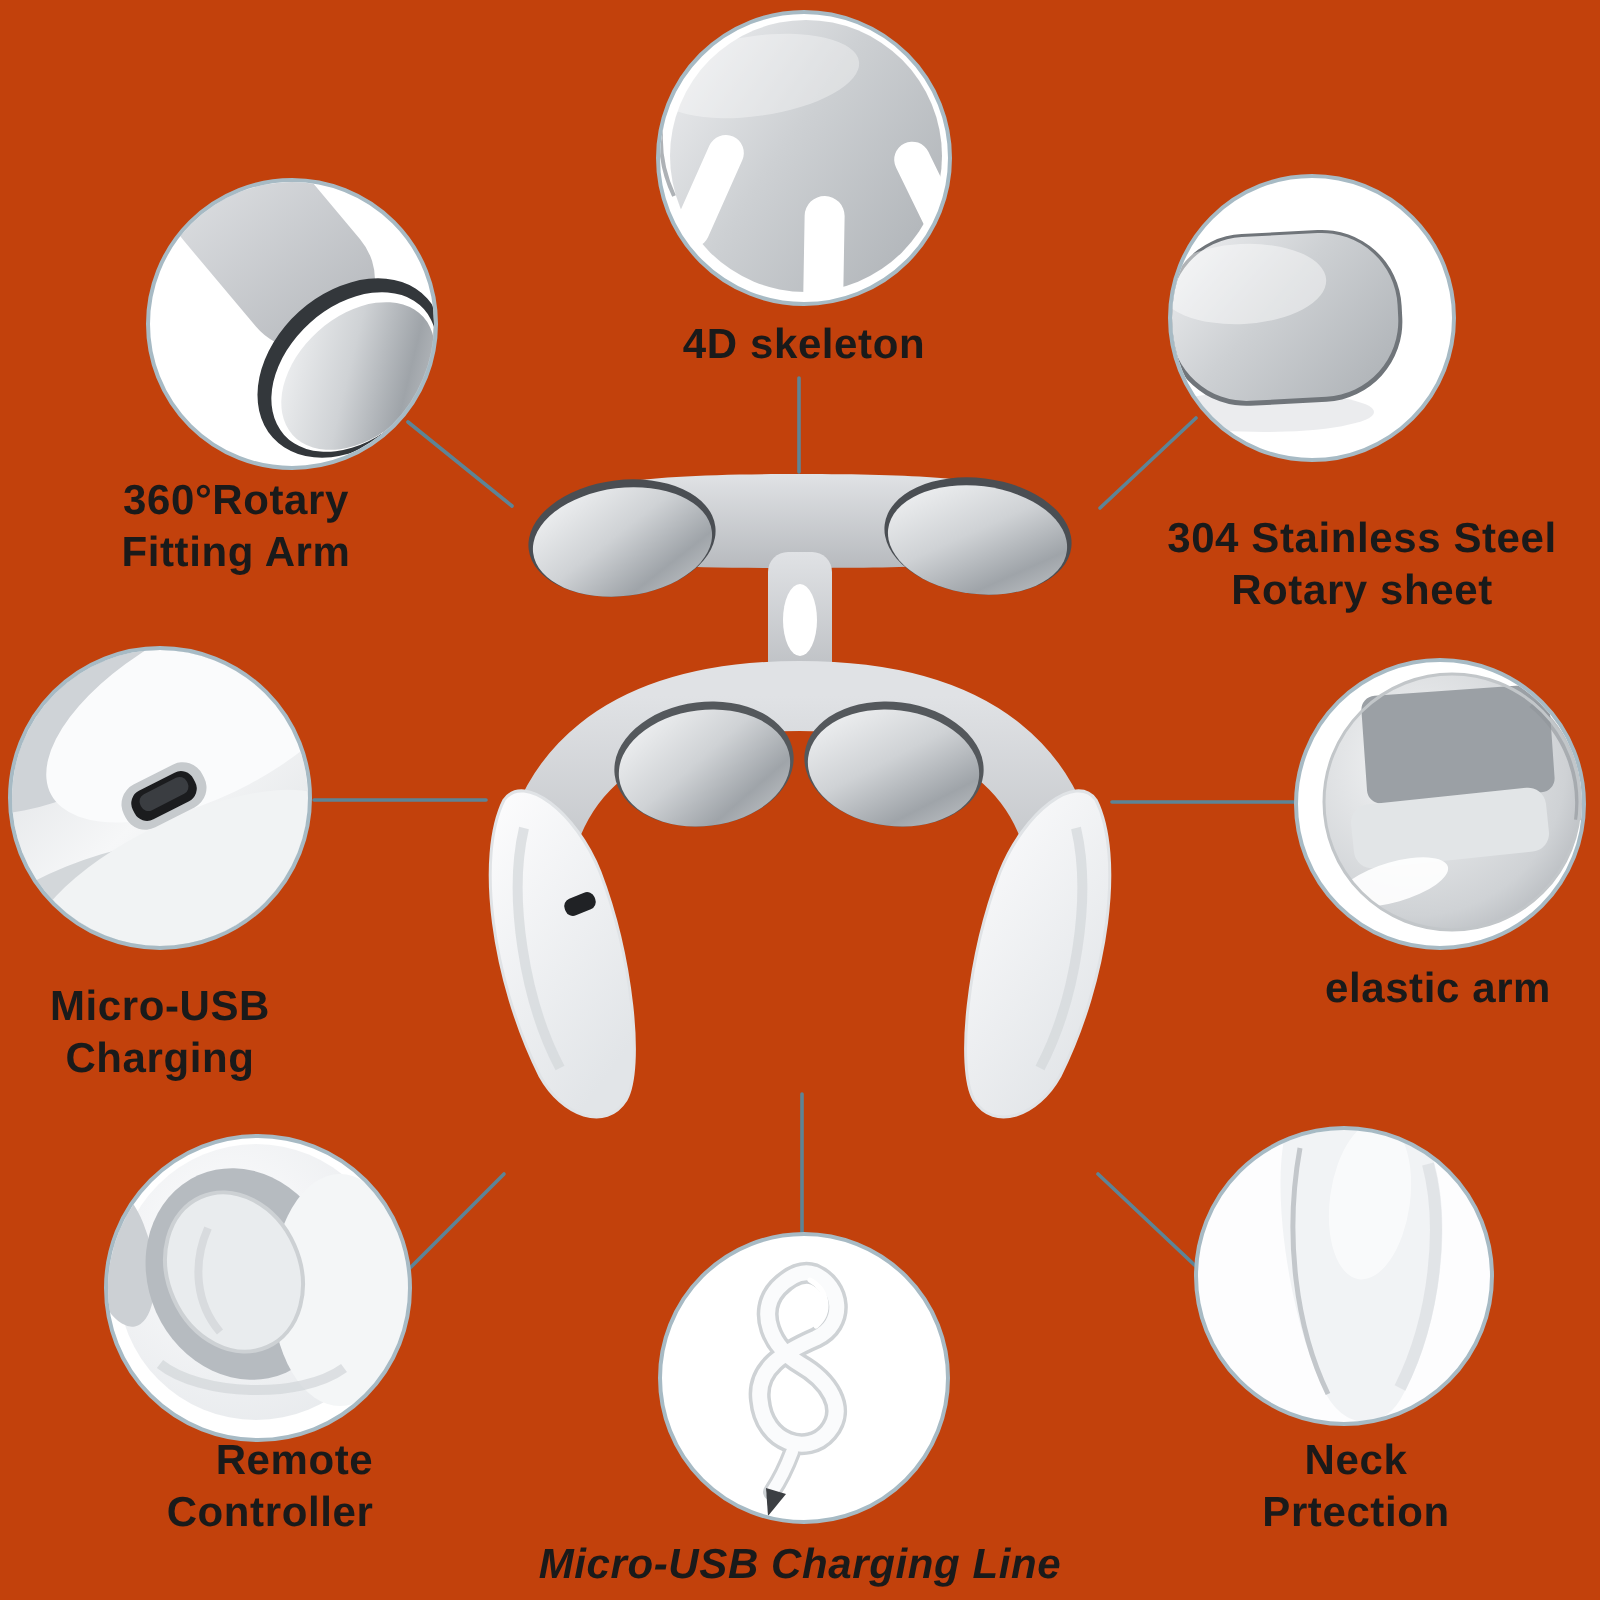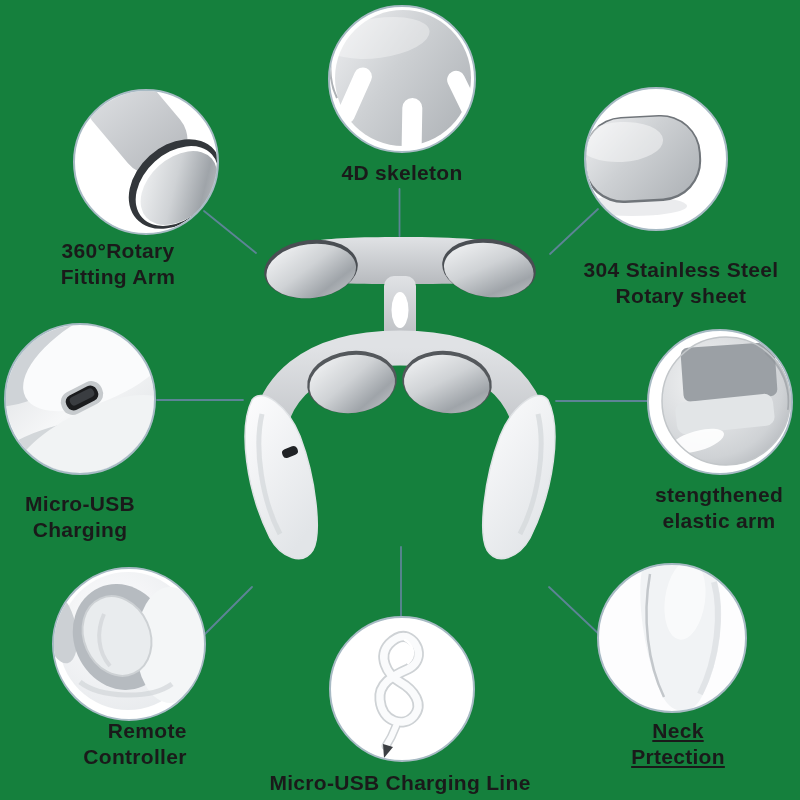--- a/index.html
+++ b/index.html
@@ -5,7 +5,7 @@
   html,body { margin:0; padding:0; background:#ffffff; }
   .stage {
     position:relative; width:800px; height:800px;
-    background:#15803d; overflow:hidden;
+    background:#c2410c; overflow:hidden;
     font-family:"Liberation Sans", sans-serif;
   }
   .art { position:absolute; left:0; top:0; width:800px; height:800px; }

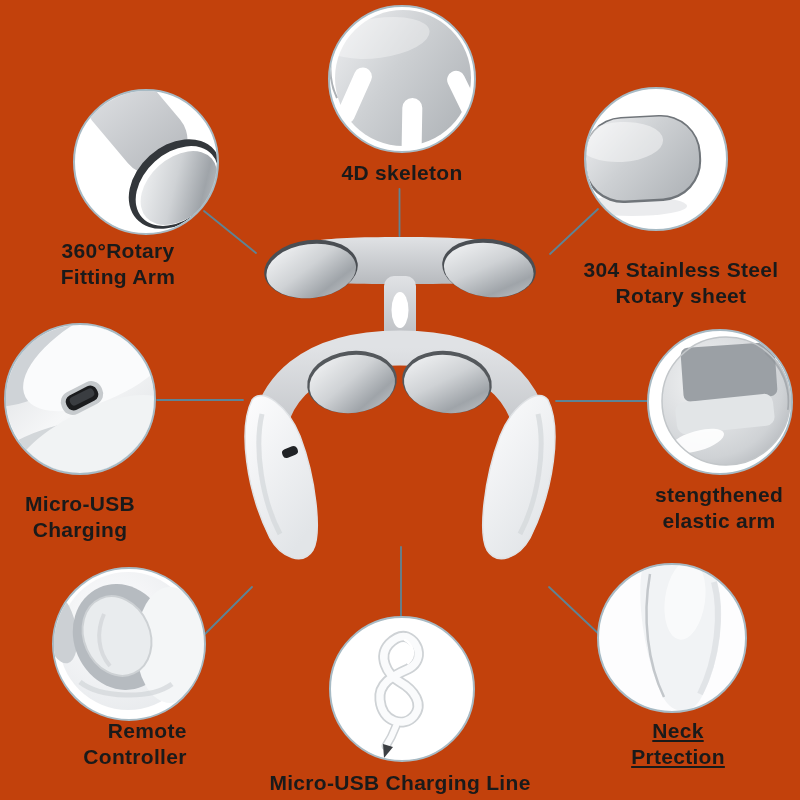--- a/index.html
+++ b/index.html
@@ -252,7 +252,6 @@
   </div>
 
   <div class="label" style="left:719px; top:482px;">
-    <div>stengthened</div>
     <div>elastic arm</div>
   </div>
 

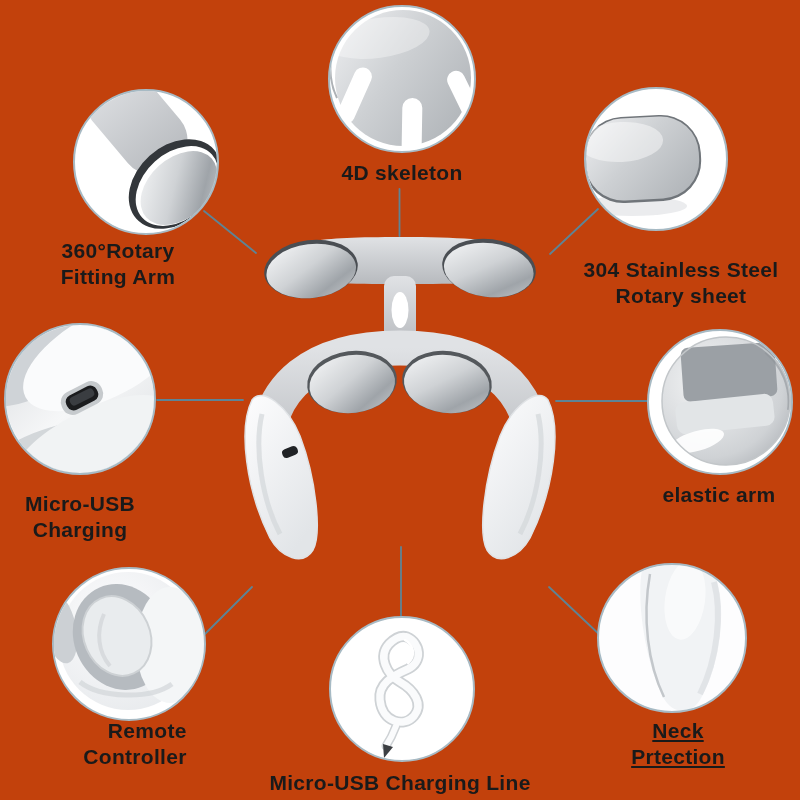--- a/index.html
+++ b/index.html
@@ -260,7 +260,7 @@
     <div>Controller</div>
   </div>
 
-  <div class="label" style="left:678px; top:718px;text-decoration:underline;">
+  <div class="label" style="left:678px; top:718px;">
     <div>Neck</div>
     <div>Prtection</div>
   </div>

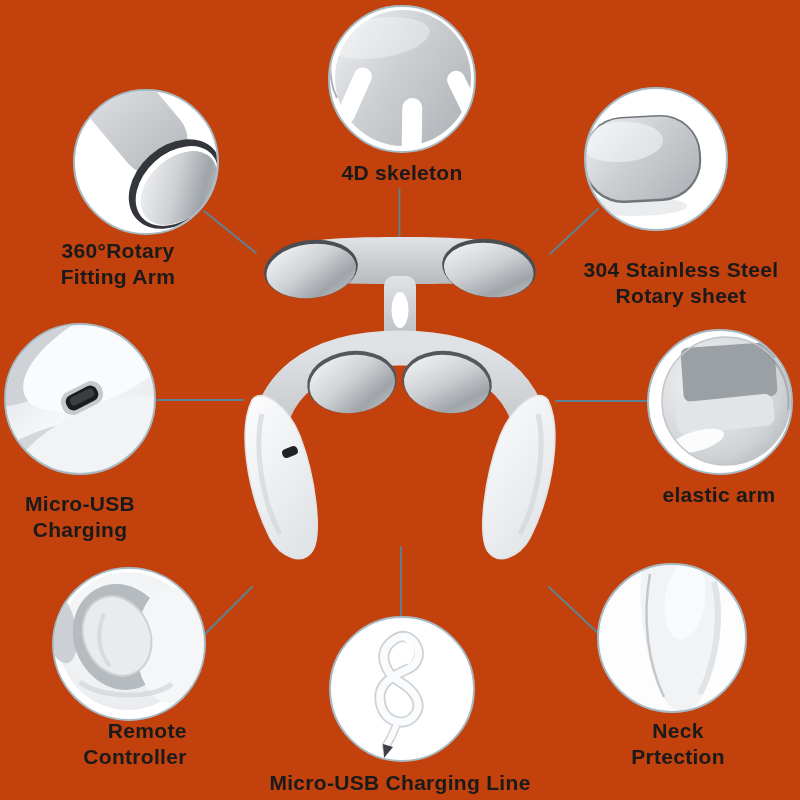--- a/index.html
+++ b/index.html
@@ -265,7 +265,7 @@
     <div>Prtection</div>
   </div>
 
-  <div class="label" style="left:400px; top:770px;">
+  <div class="label" style="left:400px; top:770px;font-style:italic;">
     <div>Micro-USB Charging Line</div>
   </div>
 

